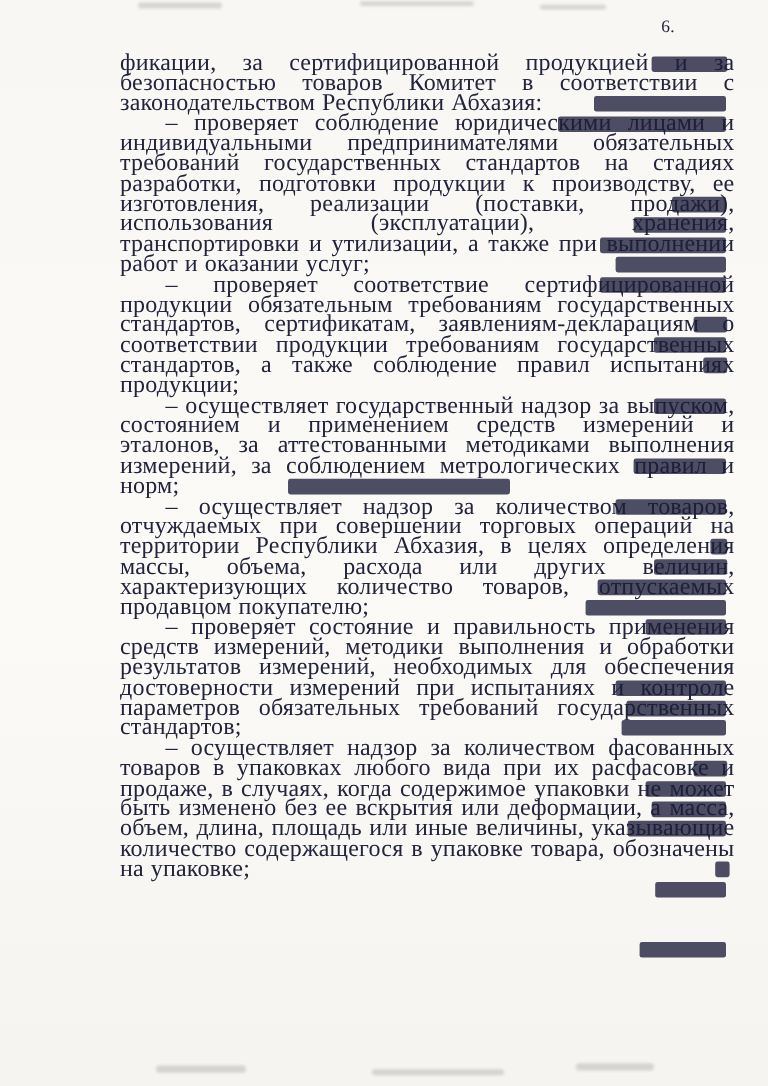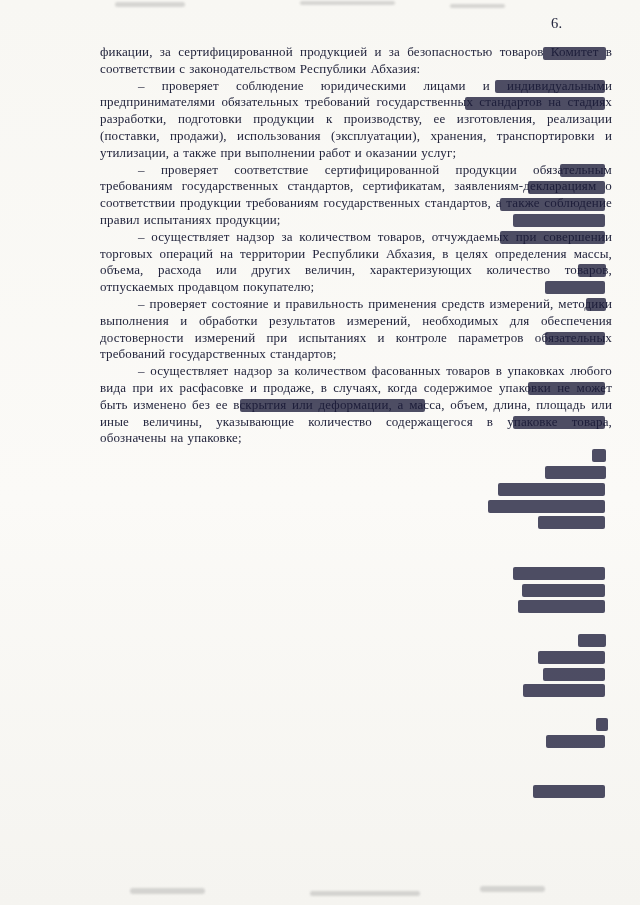--- a/index.html
+++ b/index.html
@@ -28,7 +28,7 @@
     top: 44px;
     left: 100px;
     width: 512px;
-    font-size: 13px;
+    font-size: 20px;
     line-height: 16.8px;
     text-align: justify;
     letter-spacing: 0.15px;

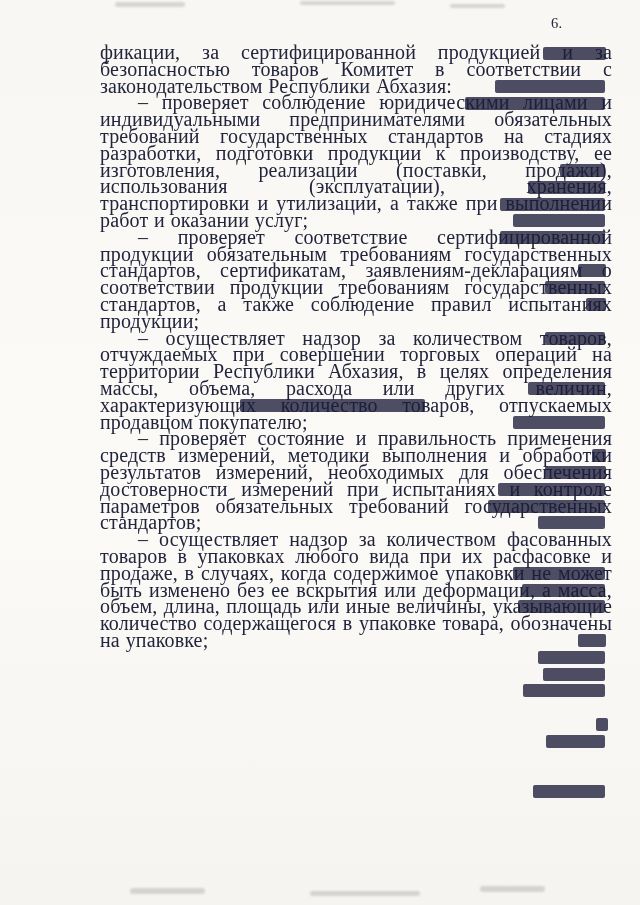--- a/index.html
+++ b/index.html
@@ -67,6 +67,7 @@
     <p>фикации, за сертифицированной продукцией и за безопасностью товаров Комитет в соответствии с законодательством Республики Абхазия:</p>
     <p class="indent">– проверяет соблюдение юридическими лицами и индивидуальными предпринимателями обязательных требований государственных стандартов на стадиях разработки, подготовки продукции к производству, ее изготовления, реализации (поставки, продажи), использования (эксплуатации), хранения, транспортировки и утилизации, а также при выполнении работ и оказании услуг;</p>
     <p class="indent">– проверяет соответствие сертифицированной продукции обязатель­ным требованиям государственных стандартов, сертификатам, заявлениям-декларациям о соответствии продукции требованиям государственных стандартов, а также соблюдение правил испытаниях продукции;</p>
+    <p class="indent">– осуществляет государственный надзор за выпуском, состоянием и применением средств измерений и эталонов, за аттестованными методиками выполнения измерений, за соблюдением метроло­гических правил и норм;</p>
     <p class="indent">– осуществляет надзор за количеством товаров, отчуждаемых при совершении торговых операций на территории Республики Абхазия, в целях определения массы, объема, расхода или других величин, характеризующих количество товаров, отпускаемых продавцом покупателю;</p>
     <p class="indent">– проверяет состояние и правильность применения средств измерений, методики выполнения и обработки результатов измерений, необходимых для обеспечения достоверности измерений при испытаниях и контроле параметров обязательных требований государственных стандартов;</p>
     <p class="indent">– осуществляет надзор за количеством фасованных товаров в упаковках любого вида при их расфасовке и продаже, в случаях, когда содержимое упаковки не может быть изменено без ее вскрытия или деформации, а масса, объем, длина, площадь или иные величины, указывающие количество содержащегося в упаковке товара, обозначены на упаковке;</p>

